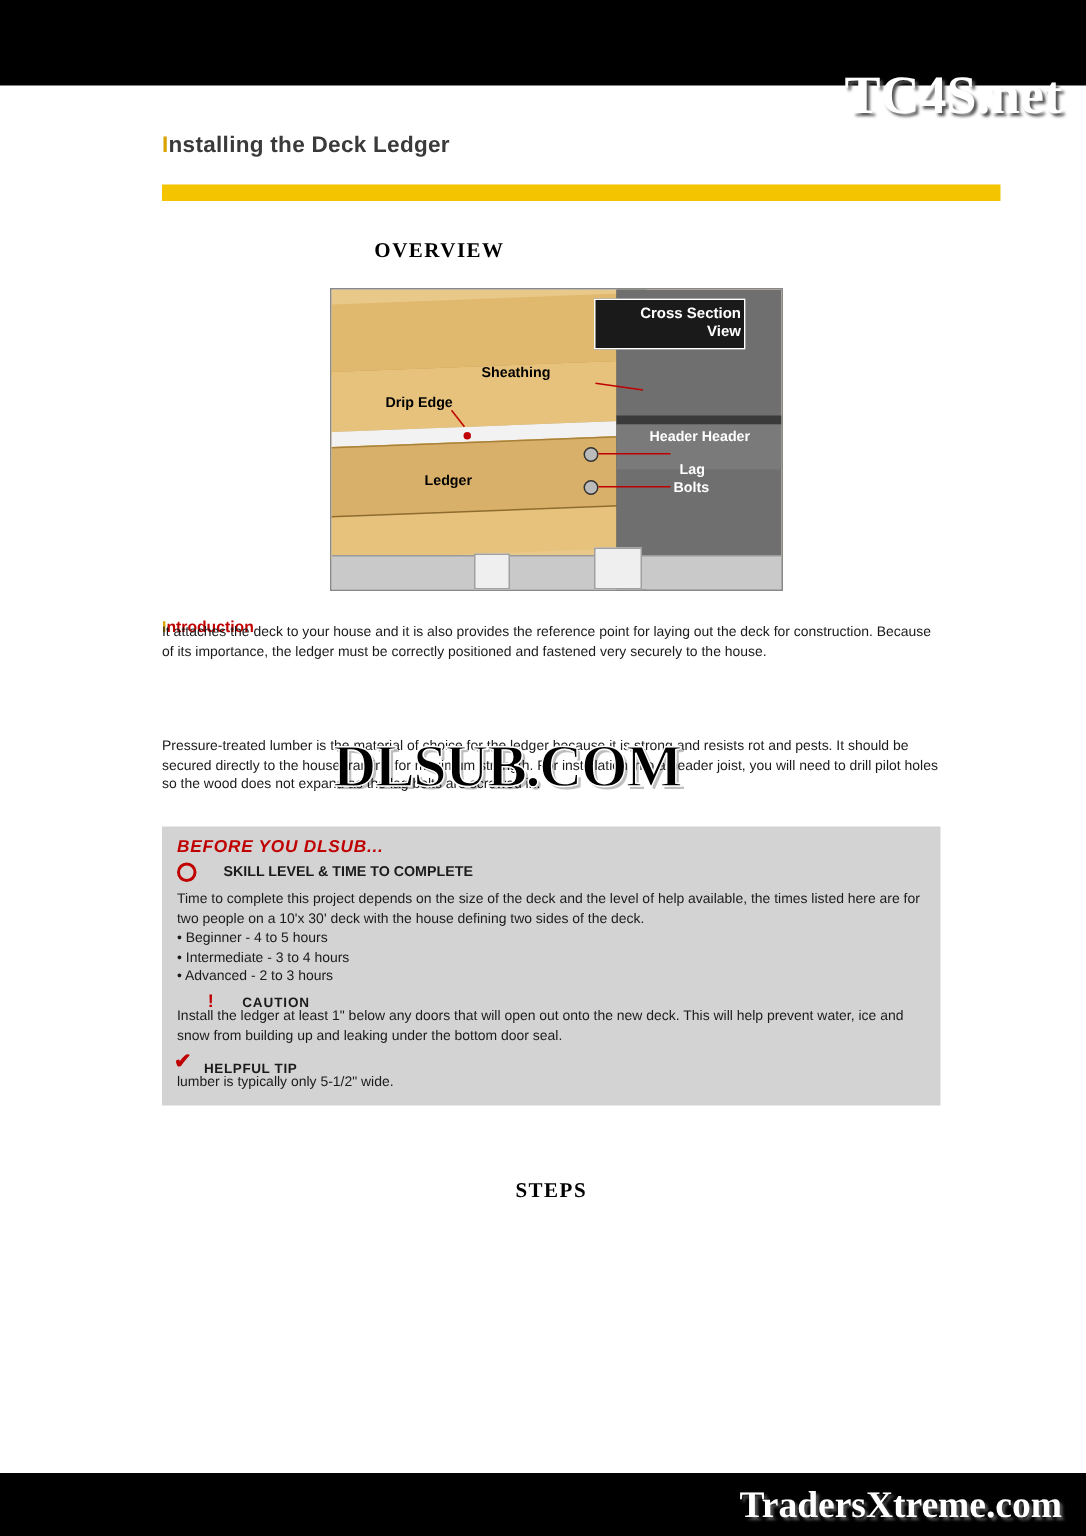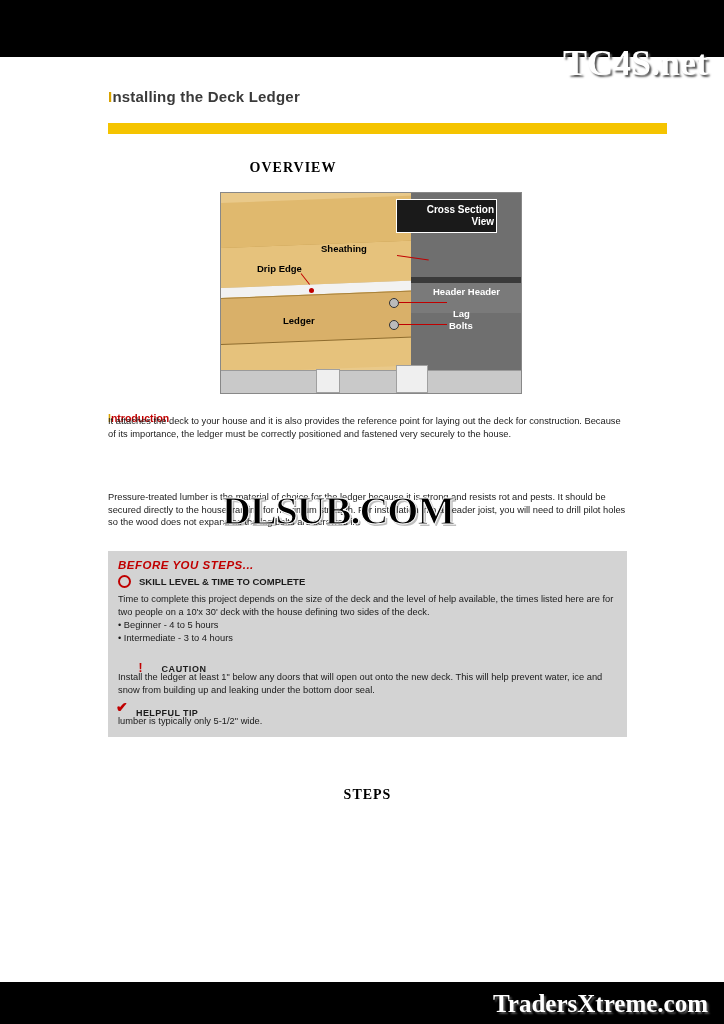--- a/index.html
+++ b/index.html
@@ -321,7 +321,7 @@
 <div class="watermark">DLSUB.COM</div>
 
 <div class="bys">
-  <div class="bys-title">BEFORE YOU STEPS...</div>
+  <div class="bys-title">BEFORE YOU DLSUB...</div>
 
   <div class="bys-skill-row">
     <span class="skill-icon"></span>

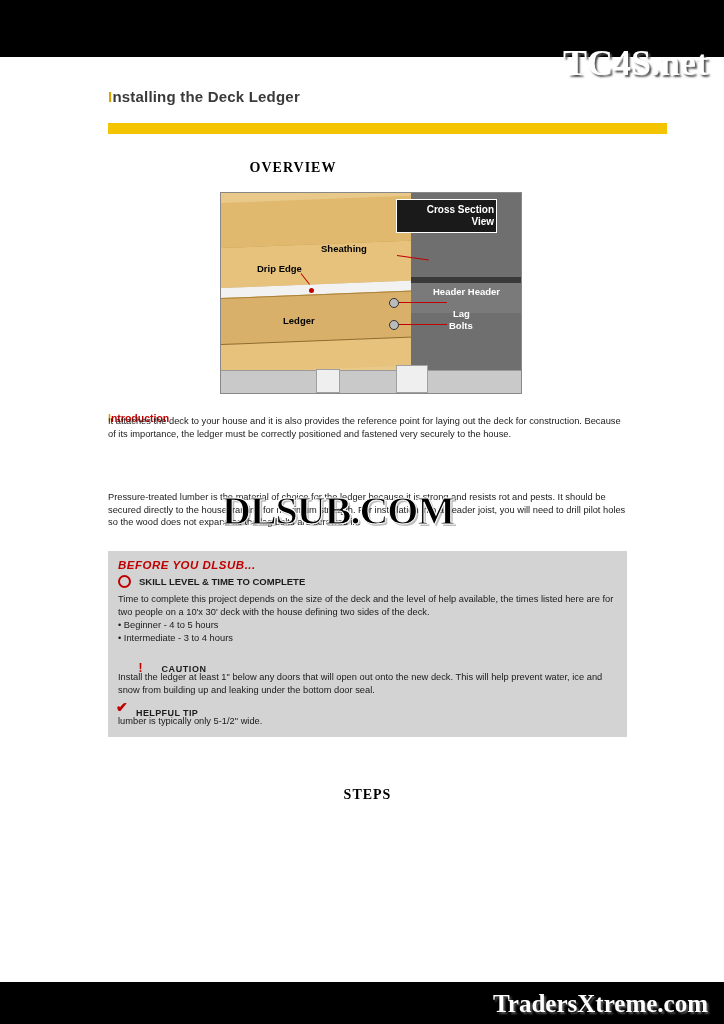--- a/index.html
+++ b/index.html
@@ -194,7 +194,7 @@
   }
   .bys-skill-row {
     position: absolute; left: 10px; top: 24px;
-    display: flex; align-items: center; gap: 8px;
+    display: flex; align-items: center; gap: 18px;
   }
   .skill-icon {
     width: 13px; height: 13px; border-radius: 50%;

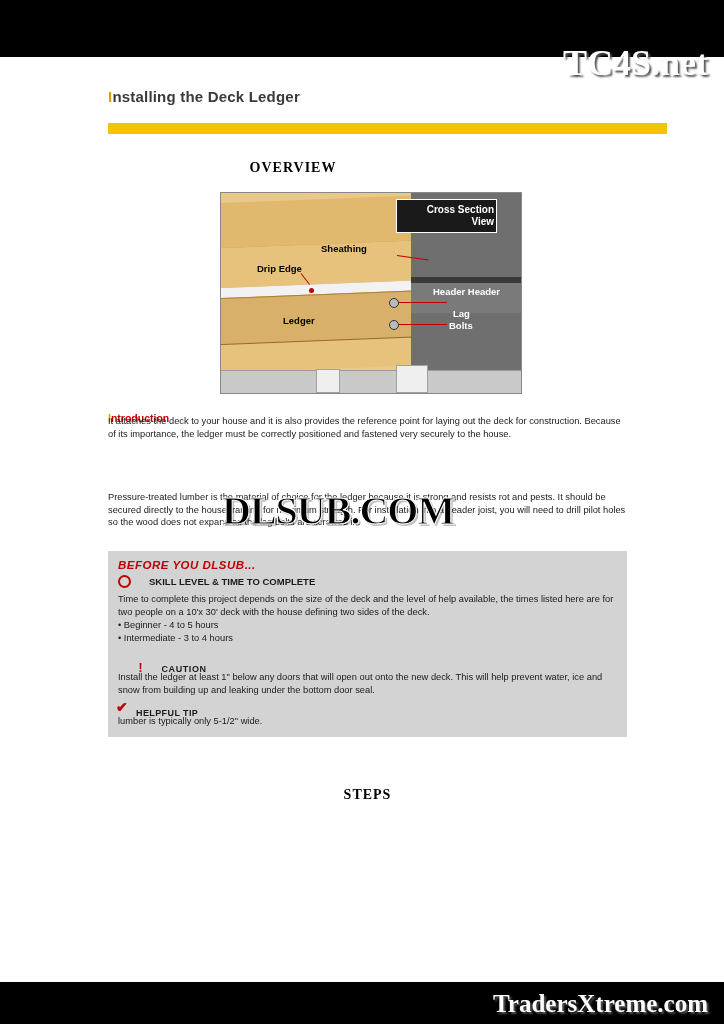--- a/index.html
+++ b/index.html
@@ -333,6 +333,7 @@
   <div class="bys-list">
     <div>• Beginner - 4 to 5 hours</div>
     <div>• Intermediate - 3 to 4 hours</div>
+    <div>• Advanced - 2 to 3 hours</div>
   </div>
 
   <div class="caution-row">

